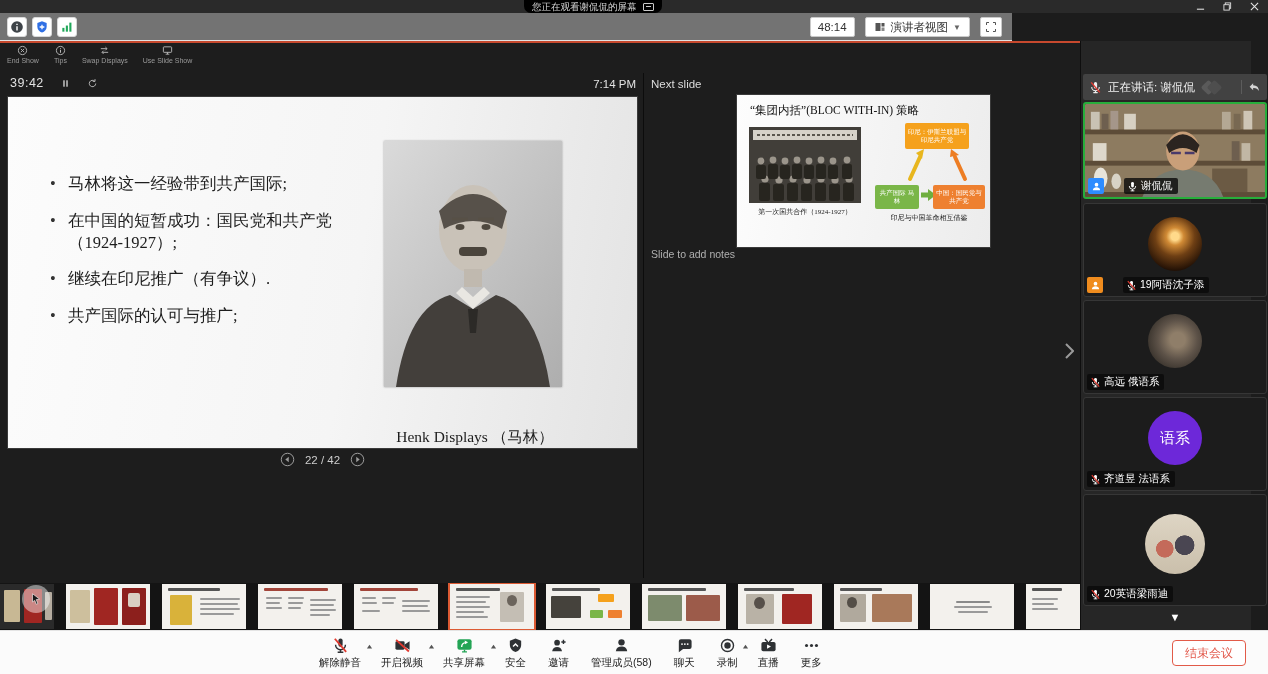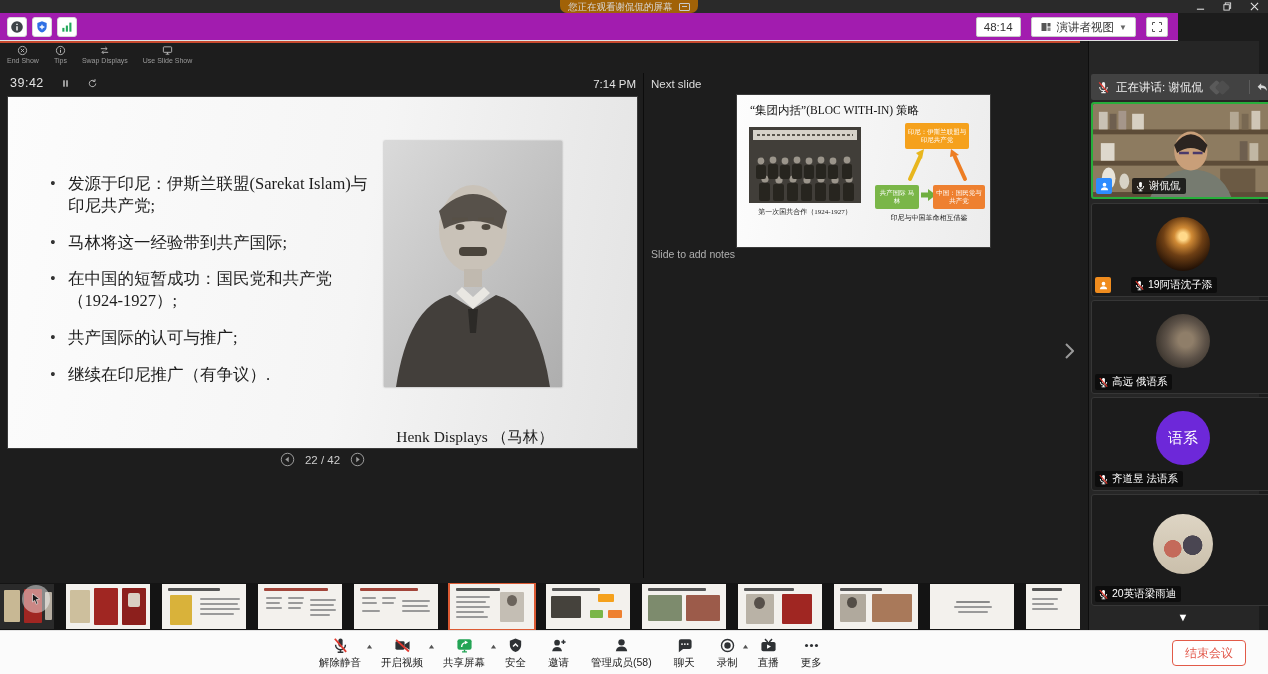--- a/index.html
+++ b/index.html
@@ -9,8 +9,8 @@
 
   
   #topbar { position:absolute; left:0; top:0; width:1268px; height:13px; background:#2a2a2a; }
-  #watch-pill { position:absolute; left:560px; top:0; height:13px; padding:0 8px;
-    background:#a16207; border-radius:0 0 7px 7px; display:flex; align-items:center; gap:6px; }
+  #watch-pill { position:absolute; left:524px; top:0; height:13px; padding:0 8px;
+    background:#000000; border-radius:0 0 7px 7px; display:flex; align-items:center; gap:6px; }
   #watch-pill .txt { font-size:9.5px; color:#d8d8d8; line-height:13px; white-space:nowrap; }
   #watch-pill .scr { width:11px; height:8px; border:1px solid #c9c9c9; border-radius:1px; position:relative; }
   #watch-pill .scr::after { content:""; position:absolute; left:2px; top:2px; width:5px; height:1px; background:#c9c9c9; }

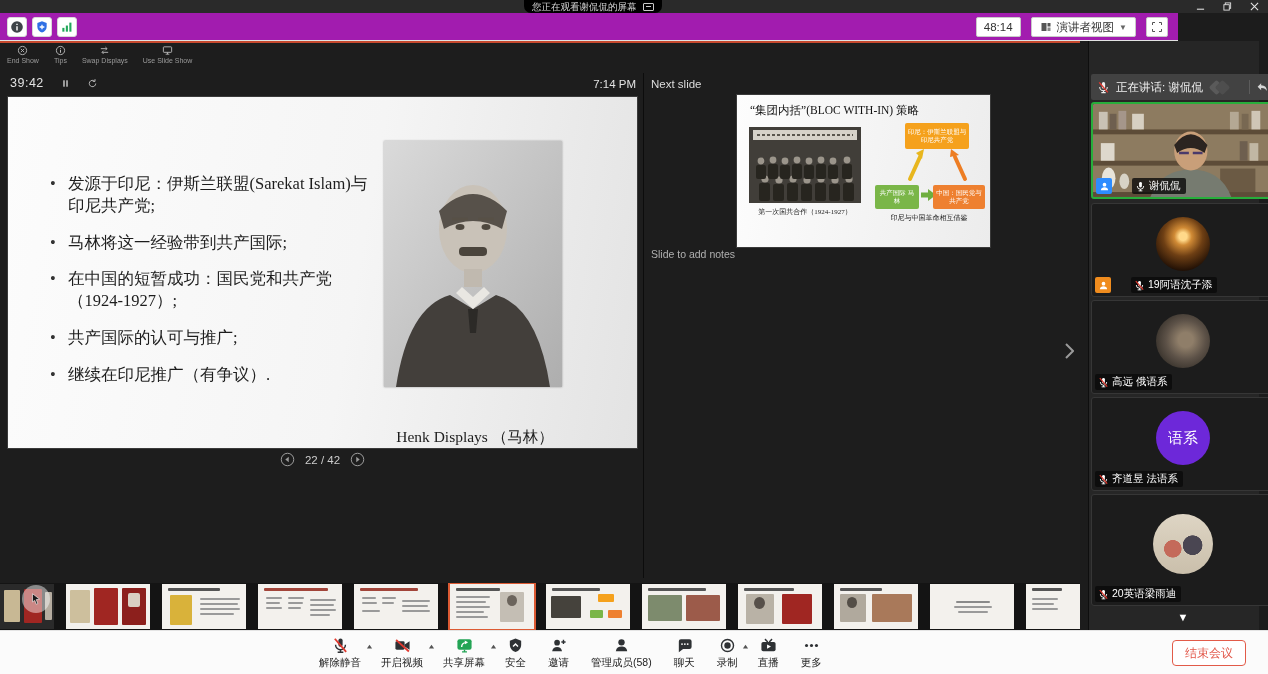--- a/index.html
+++ b/index.html
@@ -18,7 +18,7 @@
   #win-controls span { width:27px; height:13px; display:flex; align-items:center; justify-content:center; color:#e3e3e3; }
 
   
-  #whitebar { position:absolute; left:0; top:13px; width:1178px; height:28px; background:#a21caf; border-bottom:1px solid #e2e2e2; }
+  #whitebar { position:absolute; left:0; top:13px; width:1012px; height:28px; background:#737373; border-bottom:1px solid #e2e2e2; }
   #status-icons { position:absolute; left:7px; top:4px; display:flex; gap:5px; }
   .sq-btn { width:20px; height:20px; background:#fff; border:1px solid #d8d8d8; border-radius:3px;
     display:flex; align-items:center; justify-content:center; }

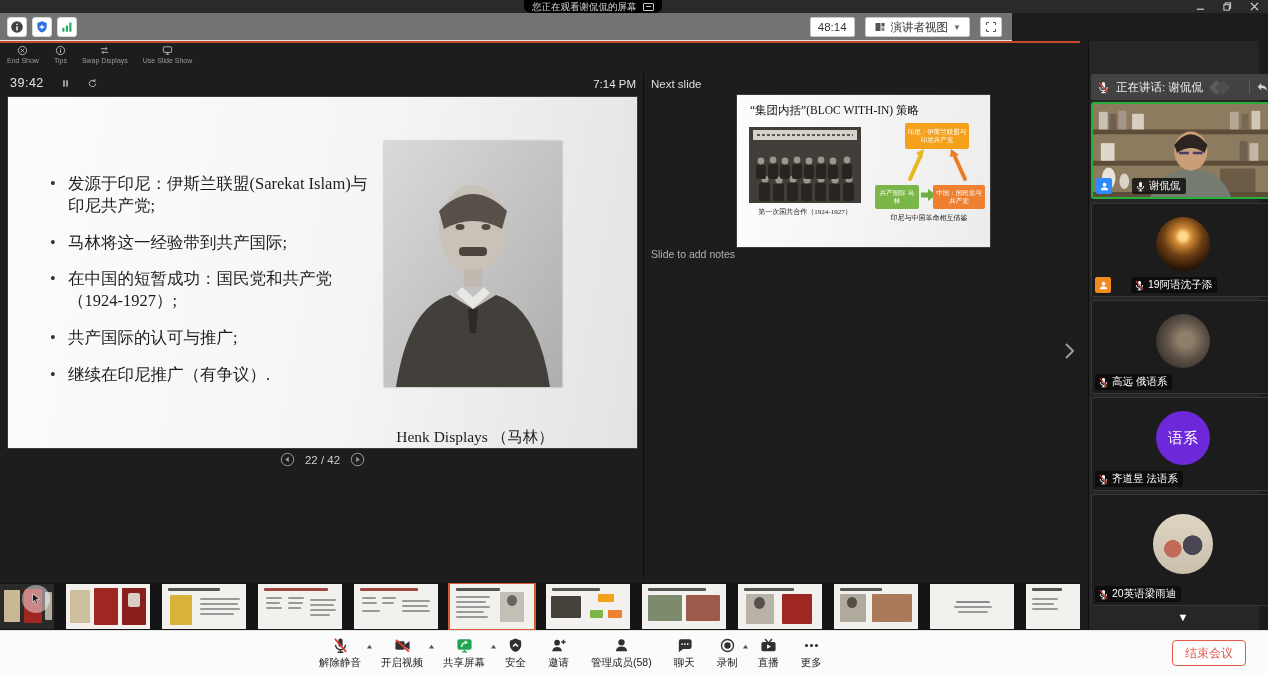--- a/index.html
+++ b/index.html
@@ -109,7 +109,7 @@
     border:1px solid #e25b49; border-radius:4px; color:#e2584a; font-size:12px; display:flex; align-items:center; }
 
   
-  #sidebar { position:absolute; left:1080px; top:41px; width:171px; height:589px; background:#262626; border-left:1px solid #0e0e0e;margin-left:8px; }
+  #sidebar { position:absolute; left:1080px; top:41px; width:171px; height:589px; background:#262626; border-left:1px solid #0e0e0e; }
   #sheader { position:absolute; left:2px; top:33px; width:184px; height:26px; background:#424242; border-radius:2px;
     display:flex; align-items:center; padding:0 6px; gap:6px; }
   #sheader .mic svg { width:13px; height:13px; color:#eee; }

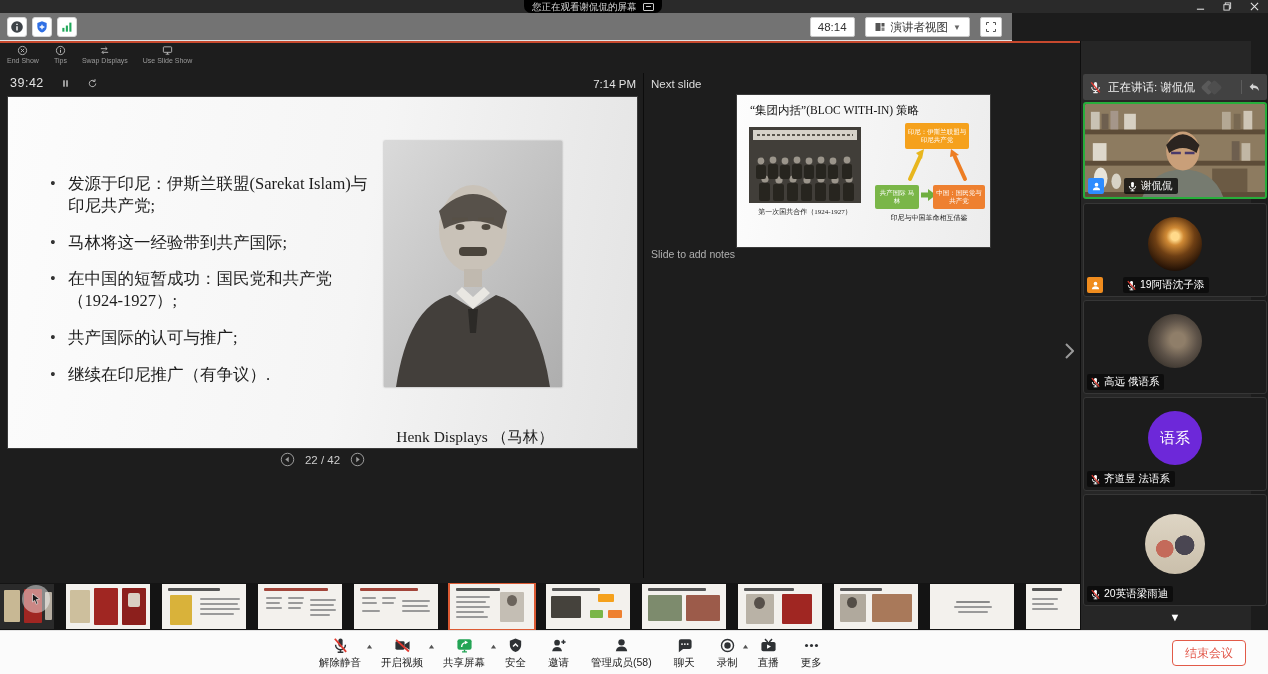--- a/index.html
+++ b/index.html
@@ -264,7 +264,6 @@
 
   <div id="slide">
     <ul id="bullets">
-        <li>发源于印尼：伊斯兰联盟(Sarekat Islam)与印尼共产党;</li>
         <li>马林将这一经验带到共产国际;</li>
         <li>在中国的短暂成功：国民党和共产党（1924-1927）;</li>
         <li>共产国际的认可与推广;</li>

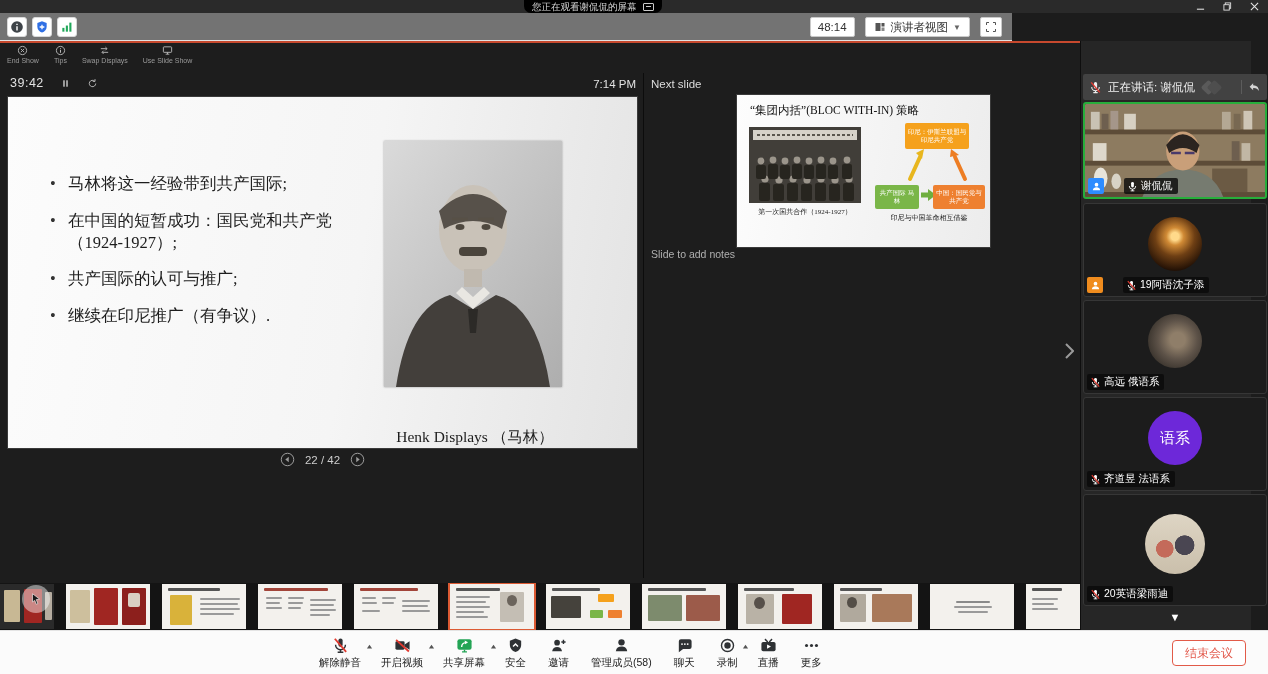--- a/index.html
+++ b/index.html
@@ -266,8 +266,8 @@
     <ul id="bullets">
         <li>马林将这一经验带到共产国际;</li>
         <li>在中国的短暂成功：国民党和共产党（1924-1927）;</li>
+        <li>继续在印尼推广（有争议）.</li>
         <li>共产国际的认可与推广;</li>
-        <li>继续在印尼推广（有争议）.</li>
       </ul>
     <svg id="slide-photo" viewBox="0 0 178 246" preserveAspectRatio="none">
       <defs>

